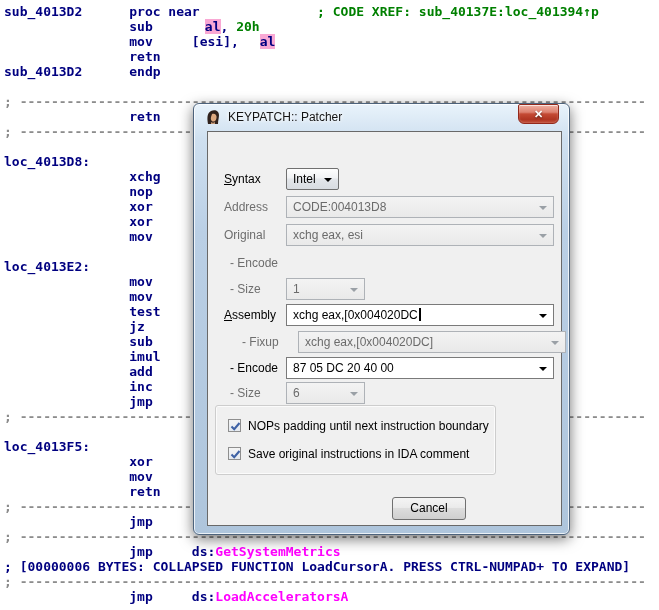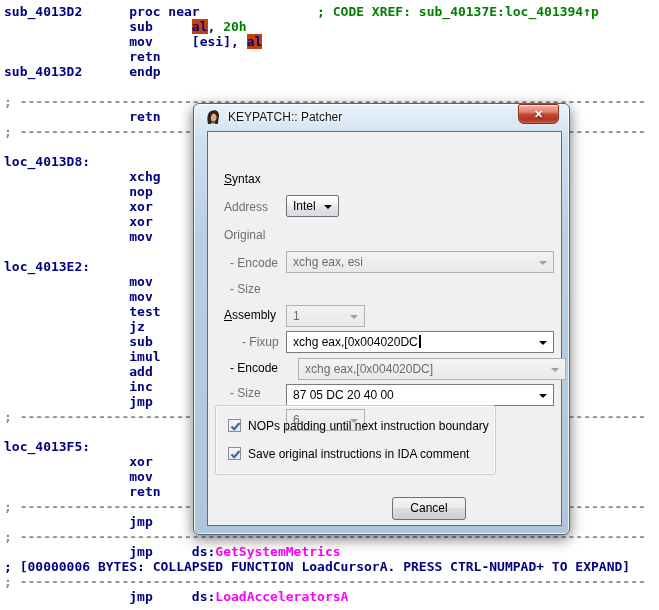--- a/index.html
+++ b/index.html
@@ -15,7 +15,7 @@
   .c-g{color:#008000;margin-top:23px;}
   .c-m{color:#ff00ff;}
   .c-s{color:#8c8c8c;}
-  .c-hl{color:#000080;background:#c2410c;}
+  .c-hl{color:#000080;background:#f9a8d4;margin-left:13px;}
 
   
   #dlg{position:absolute;left:193px;top:103px;width:377px;height:432px;

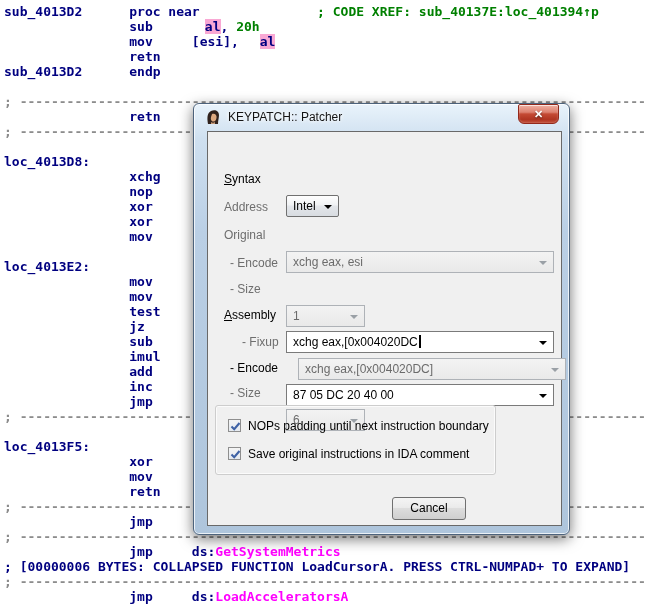--- a/index.html
+++ b/index.html
@@ -45,7 +45,7 @@
   .ul::first-letter{text-decoration:underline;}
 
   .combo{position:absolute;left:78px;top:0;height:22px;box-sizing:border-box;
-         font-size:12px;border:1px solid #7a7a7a;background:#ffffff;margin-top:27px;}
+         font-size:12px;border:1px solid #7a7a7a;background:#ffffff;}
   .combo .cval{position:absolute;left:6px;top:3px;white-space:pre;color:#000000;}
   .combo.dis{background:linear-gradient(180deg,#f3f3f3,#e9e9e9);border-color:#aeb2b7;}
   .combo.dis .cval{color:#6b6b6b;}

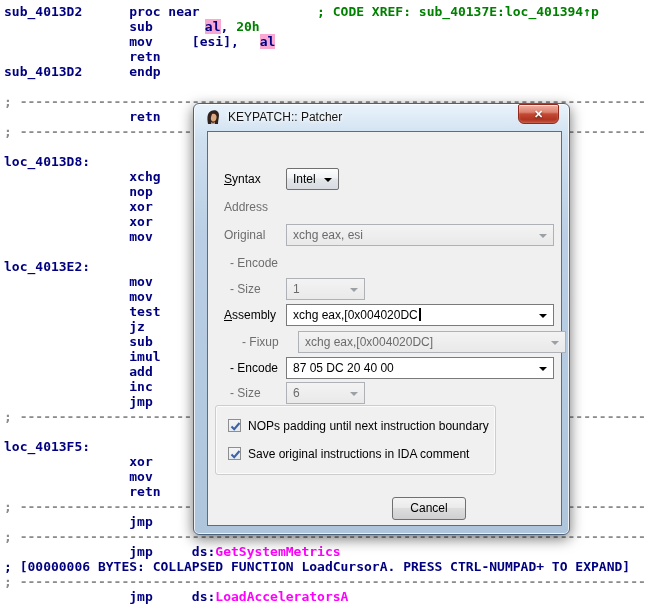--- a/index.html
+++ b/index.html
@@ -106,6 +106,10 @@
 
     <div class="row" style="top:64px;left:0;right:0;">
       <span class="lbl dis">Address</span>
+      <div class="combo cb-lg dis">
+        <span class="cval">CODE:004013D8</span>
+        <span class="arr dis-a"></span>
+      </div>
     </div>
 
     <div class="row" style="top:92px;left:0;right:0;">

